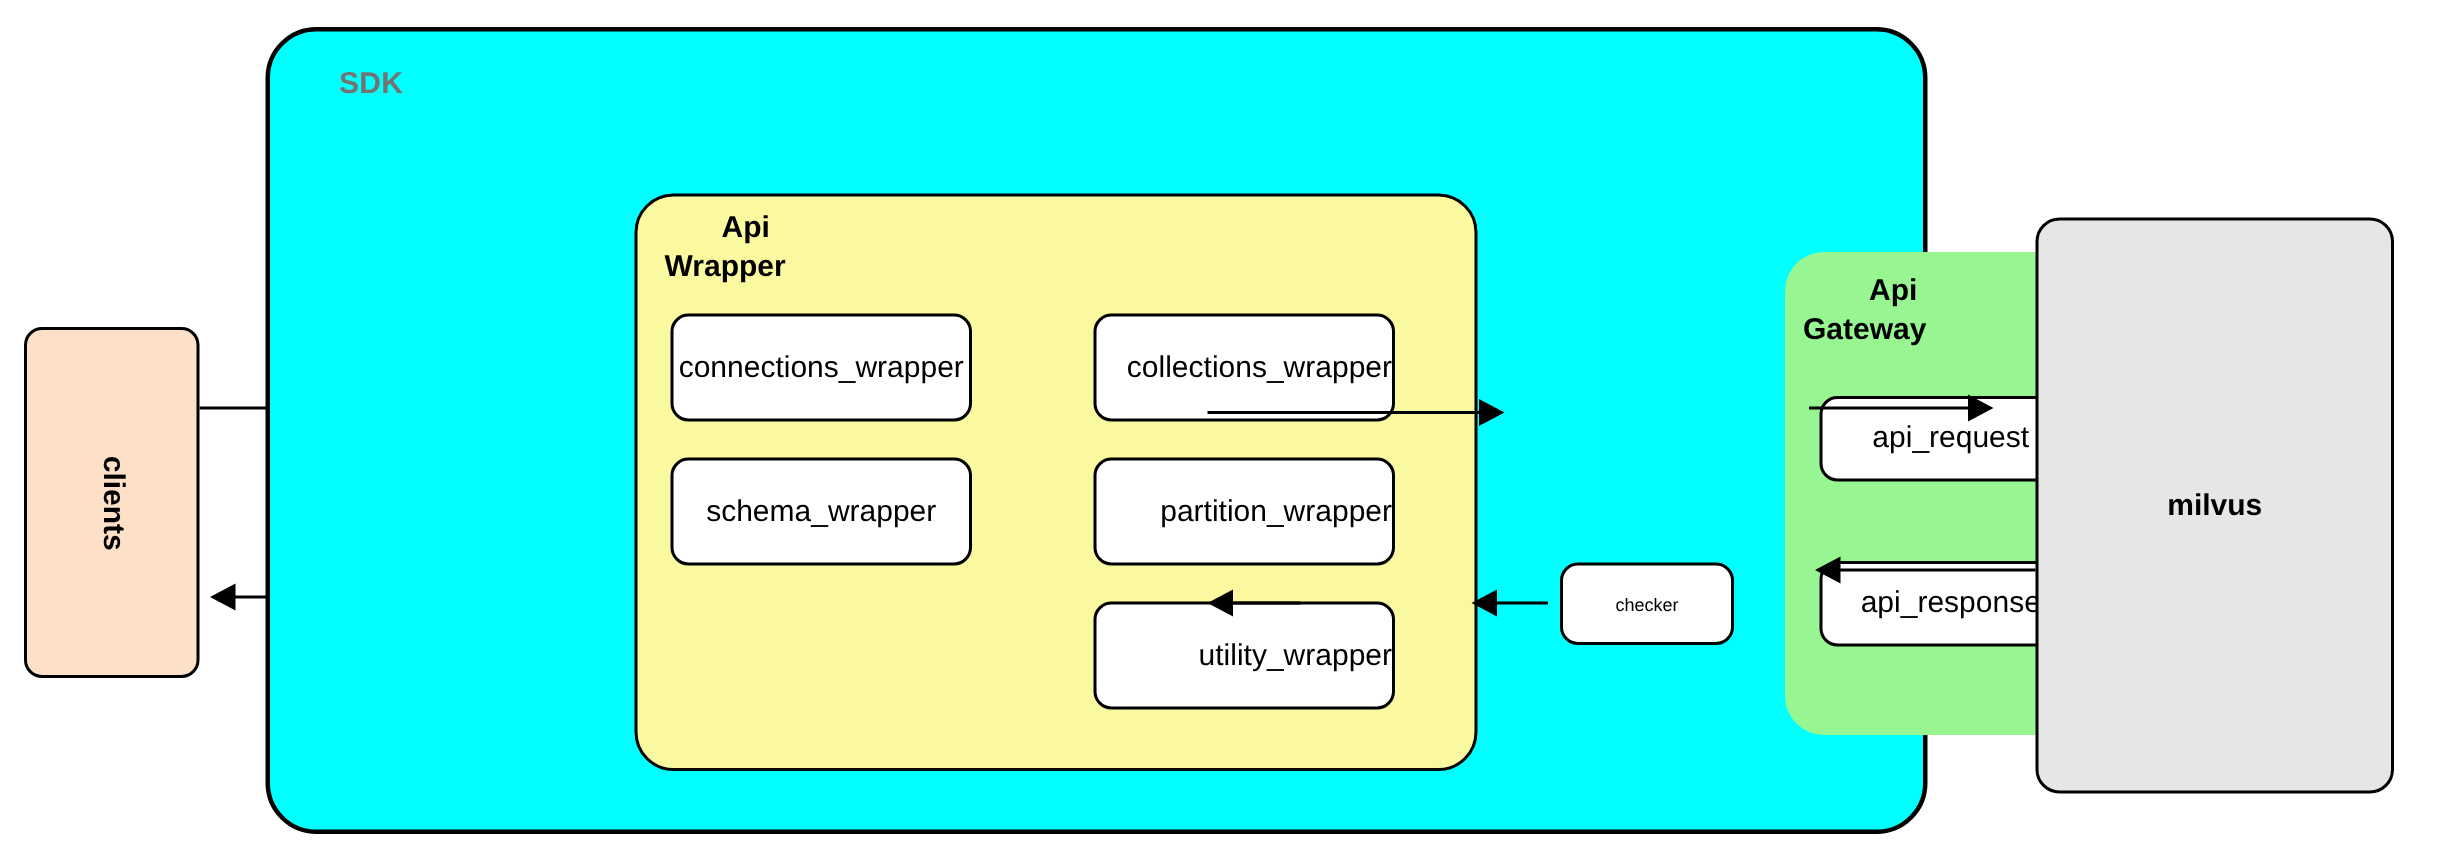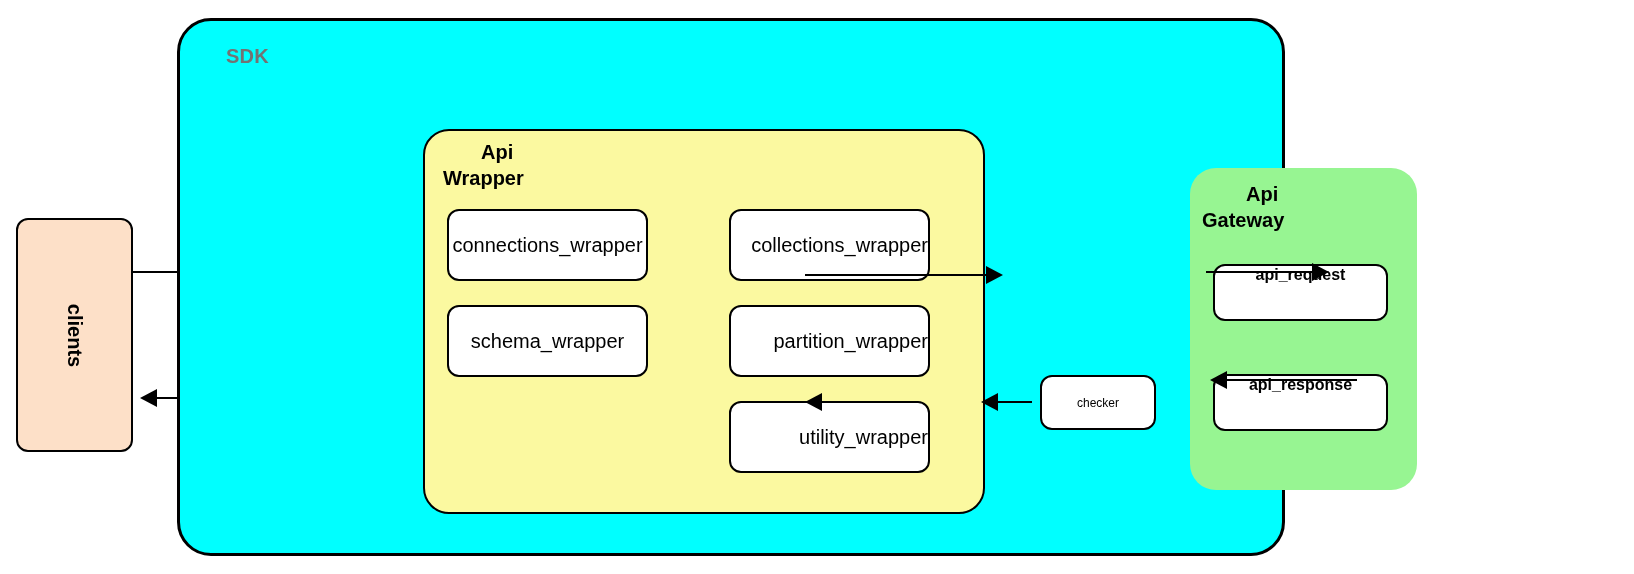--- a/index.html
+++ b/index.html
@@ -118,10 +118,10 @@
     border-radius: 12px;
     background: #ffffff;
     display: flex;
-    justify-content: center;
-    font-size: 16px;
-    color: #000000;
-    font-weight: bold;
+    align-items: center;
+    justify-content: center;
+    font-size: 20px;
+    color: #000000;
   }
   #api-request-box { top: 96px; }
   #api-response-box { top: 206px; }

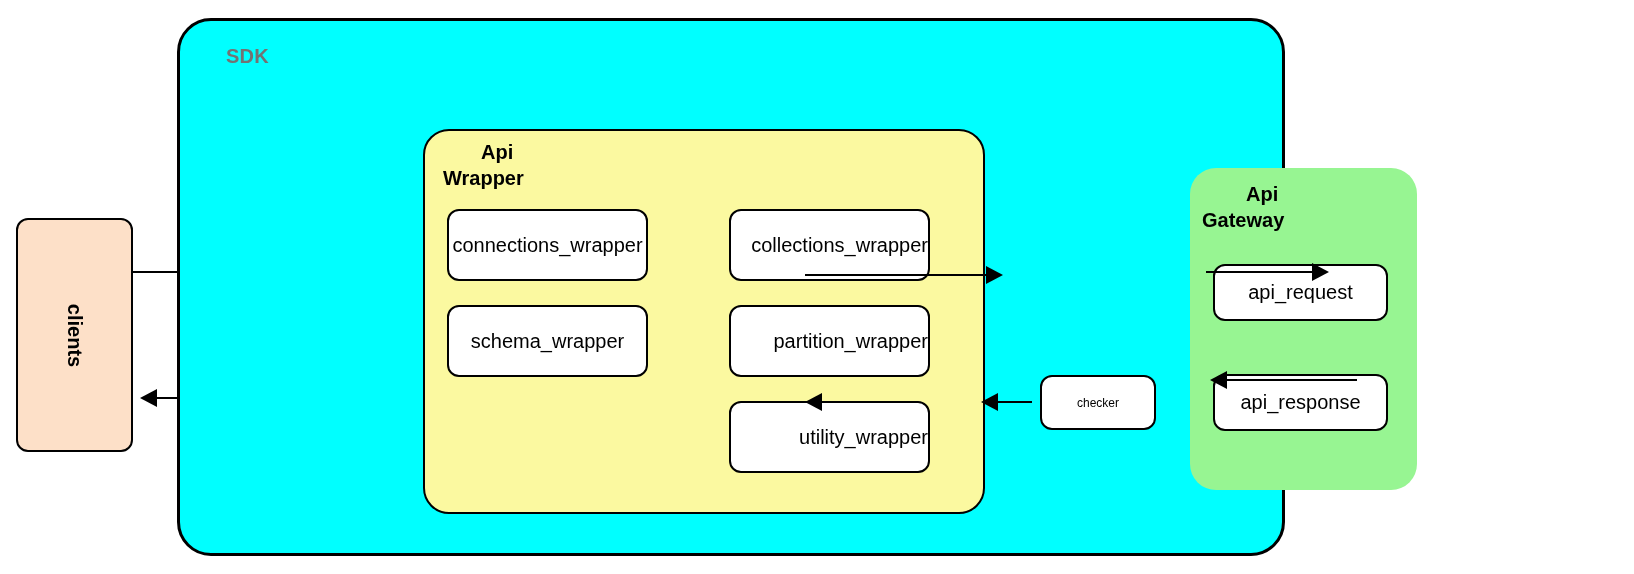--- a/index.html
+++ b/index.html
@@ -263,6 +263,9 @@
   <div class="conn" style="left:1218px; top:379px; width:139px;"></div>
   <div class="arrow-head arrow-left" style="left:1210px; top:371px;"></div>
 
+  <div class="box" id="milvus-box">
+    <span>milvus</span>
+  </div>
 
 </div>
 

